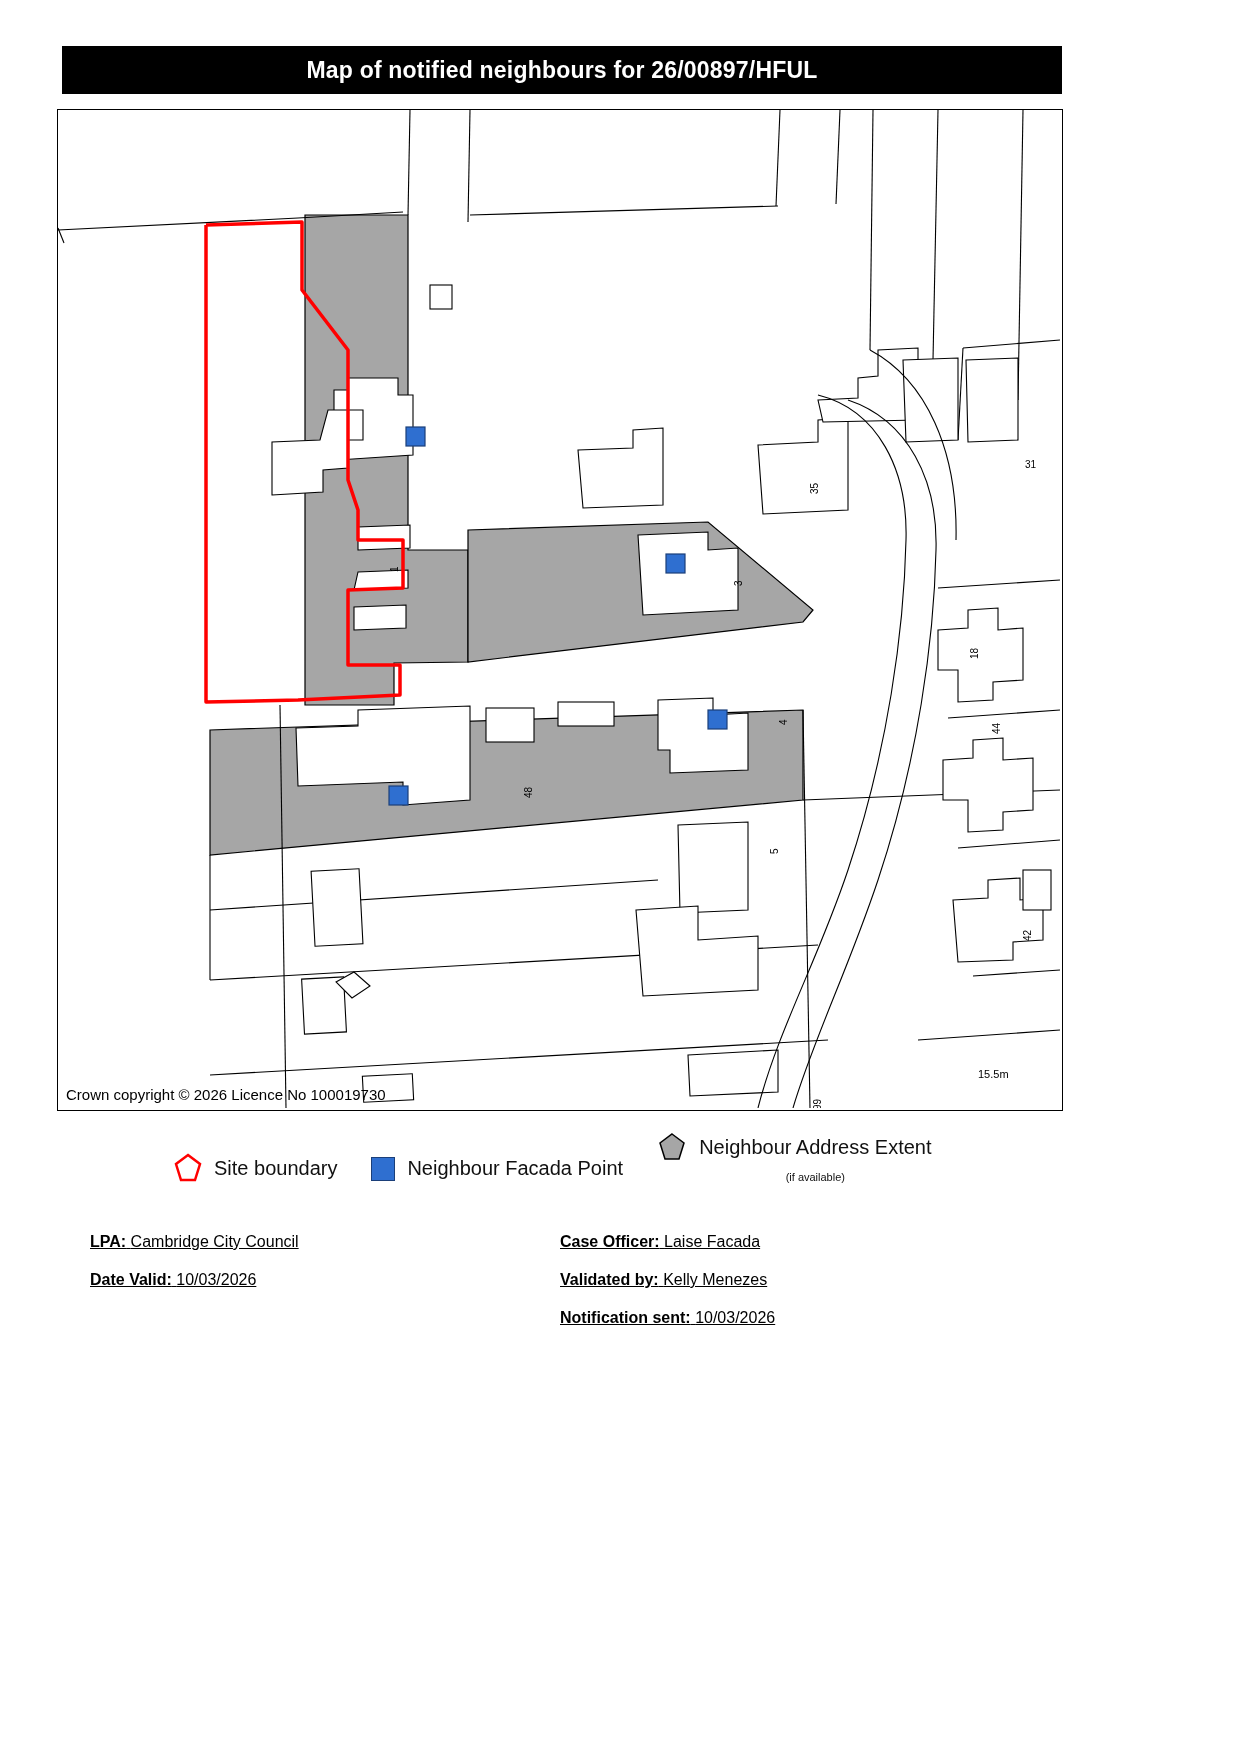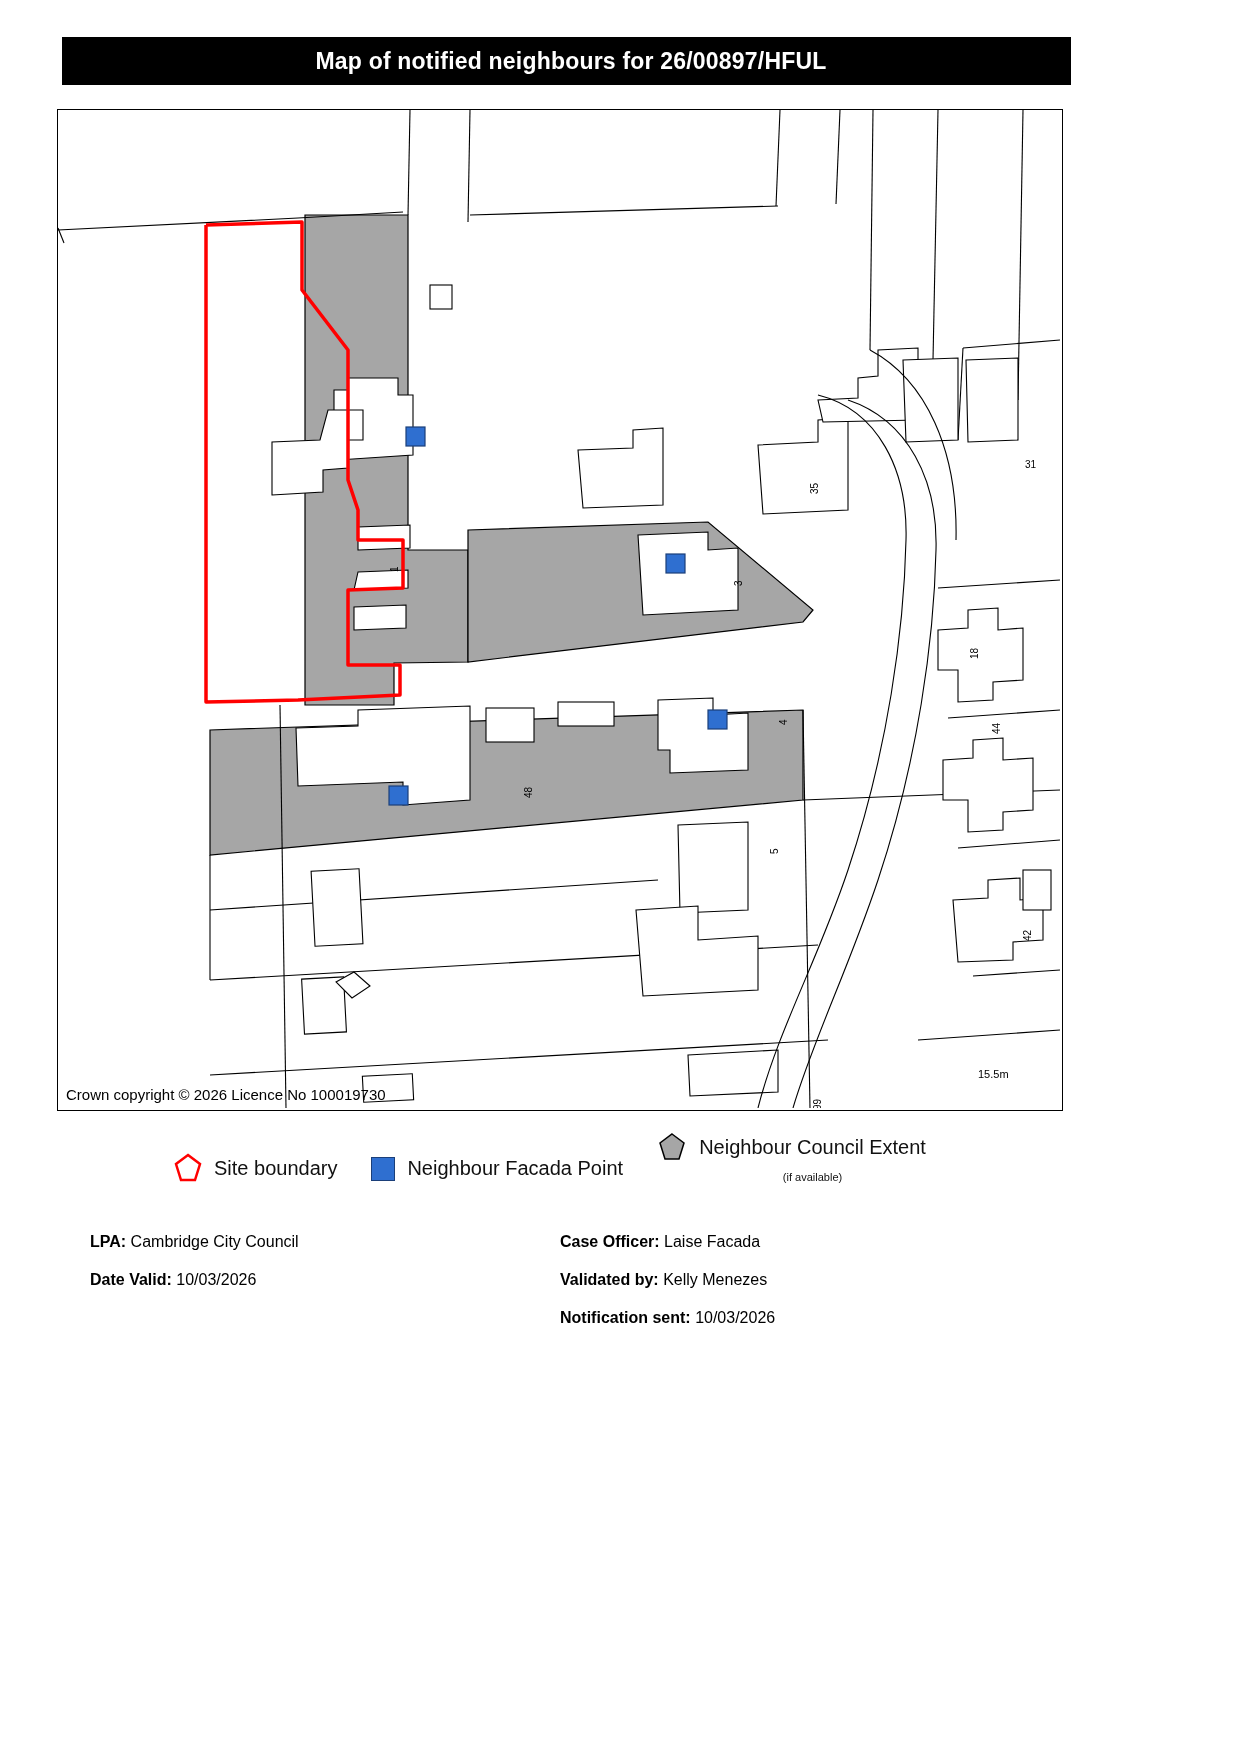--- a/index.html
+++ b/index.html
@@ -25,7 +25,7 @@
   .title-bar {
     position: absolute;
     left: 62px;
-    top: 37px;
+    top: 46px;
     width: 1000px;
     height: 48px;
     background: #000000;
@@ -36,7 +36,6 @@
     font-size: 23px;
     font-weight: bold;
     letter-spacing: 0.2px;
-    padding-left: 9px;
   }
 
   

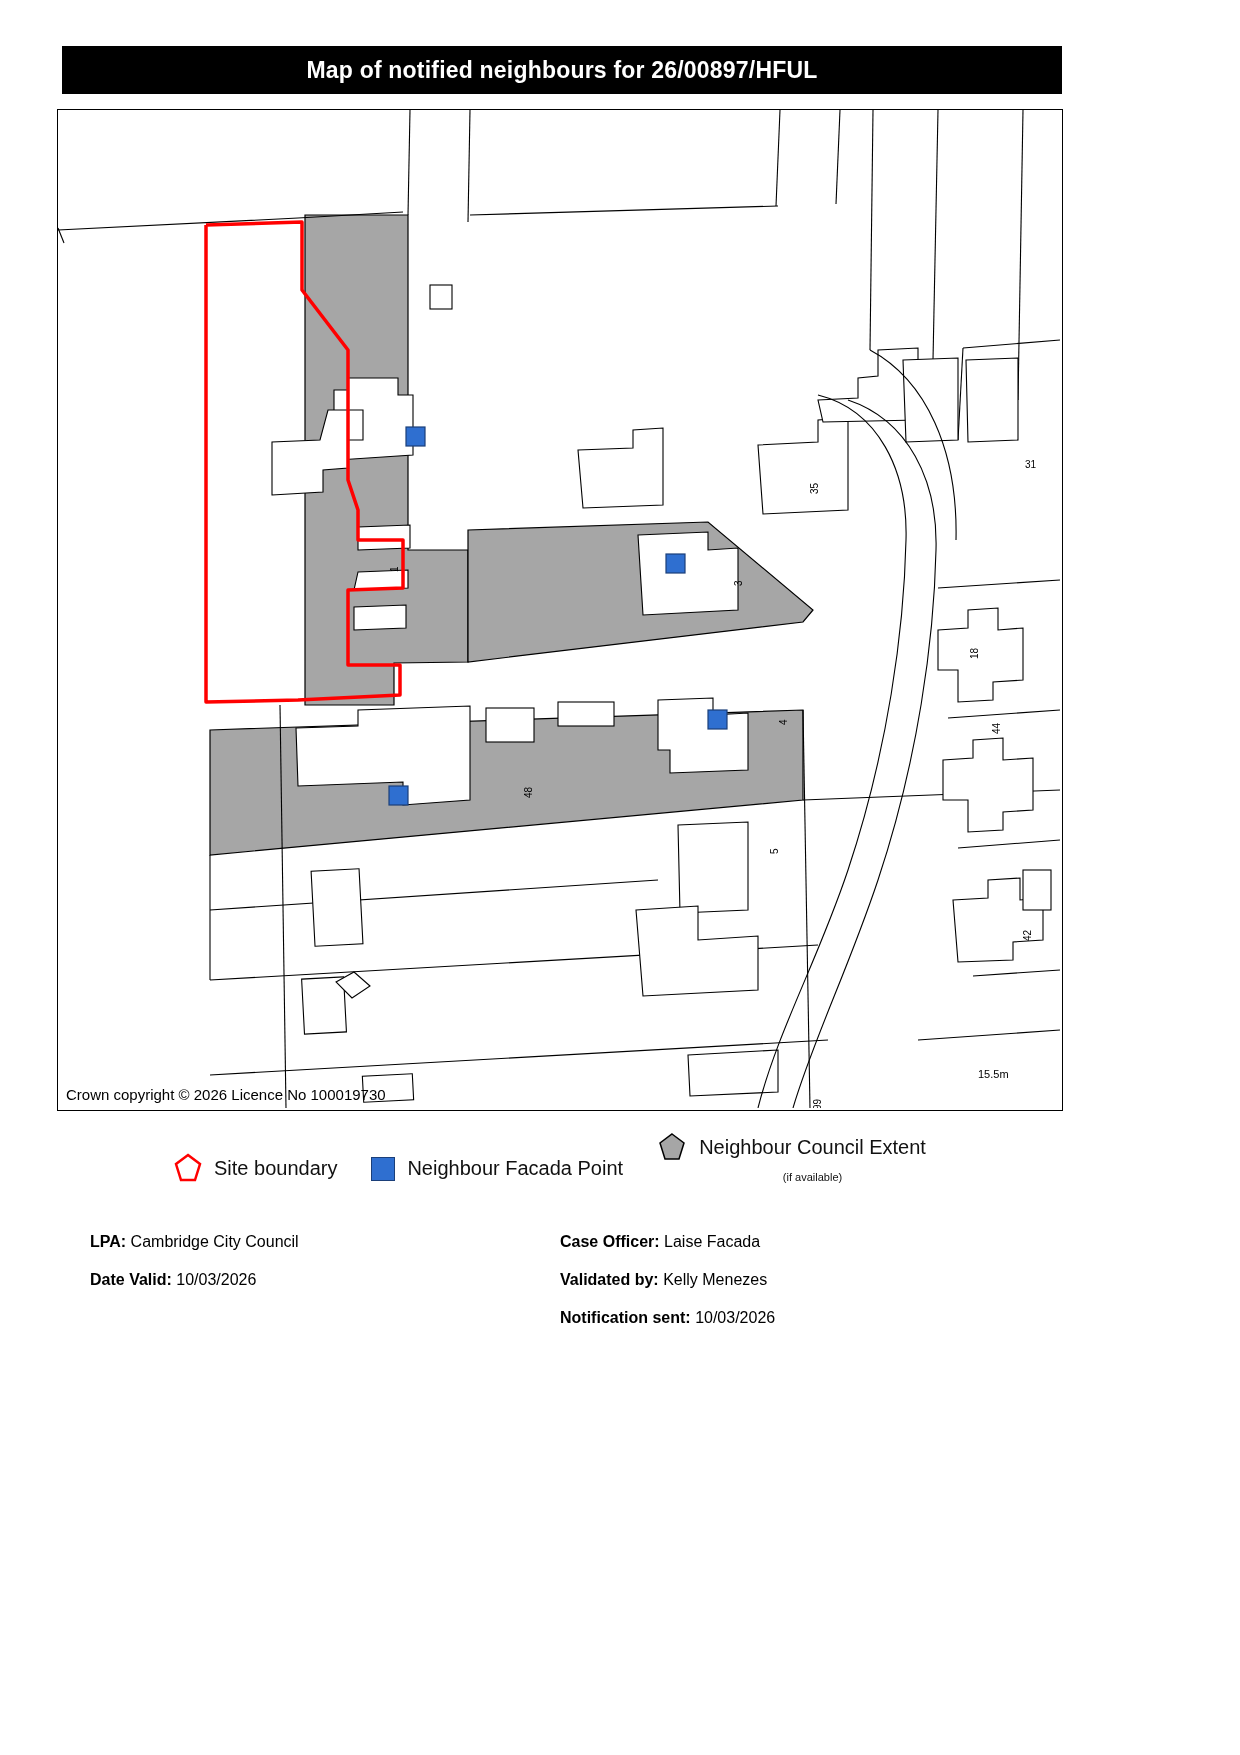--- a/index.html
+++ b/index.html
@@ -270,7 +270,7 @@
         <polygon points="15,2 27,11 22,27 8,27 3,11" fill="#a6a6a6" stroke="#000000" stroke-width="1.5"></polygon>
       </svg>
       <span class="legend-label">
-        <span>Neighbour Council Extent</span>
+        <span>Neighbour Address Extent</span>
         <span class="legend-sub">(if available)</span>
       </span>
     </div>

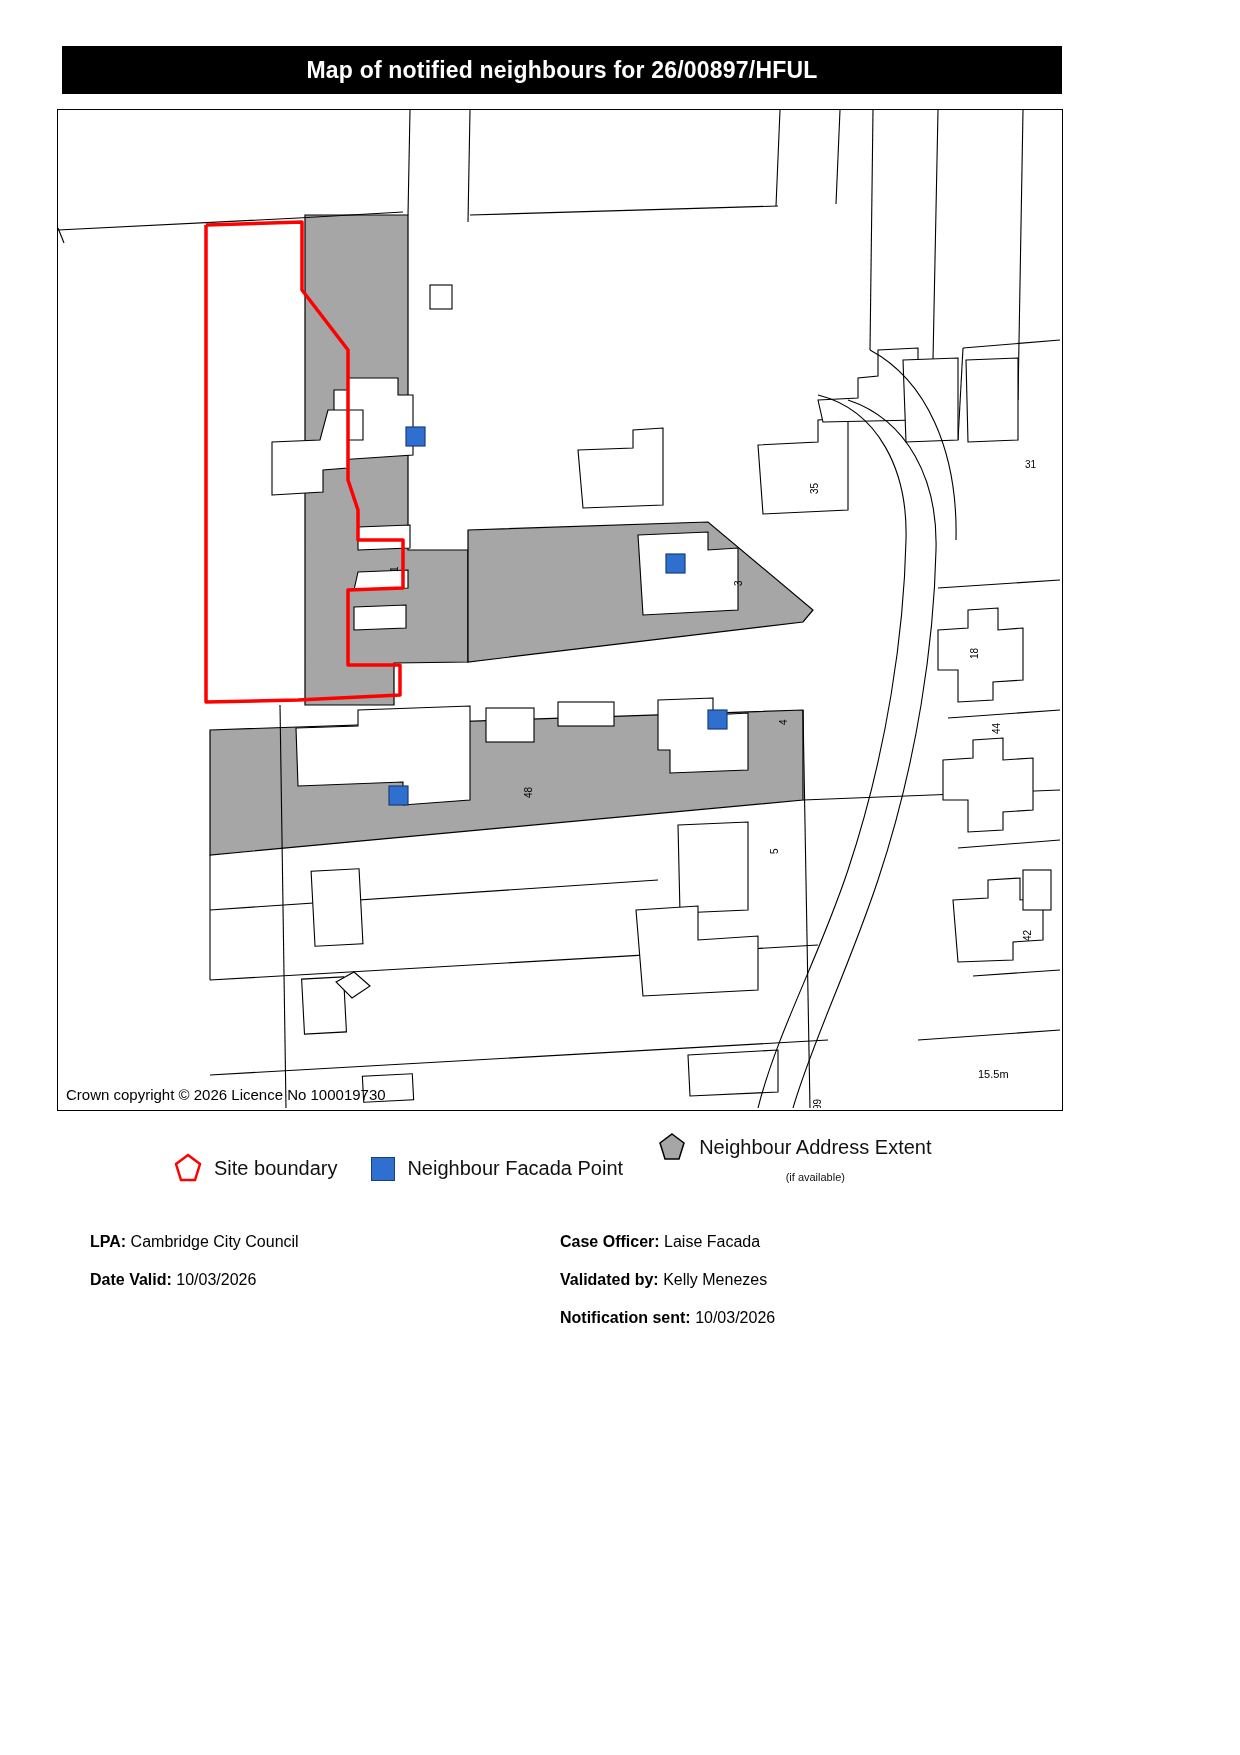--- a/index.html
+++ b/index.html
@@ -125,6 +125,7 @@
     margin-bottom: 18px;
     line-height: 20px;
     white-space: nowrap;
+    text-decoration: underline;
   }
   .detail-row .k {
     font-weight: bold;

